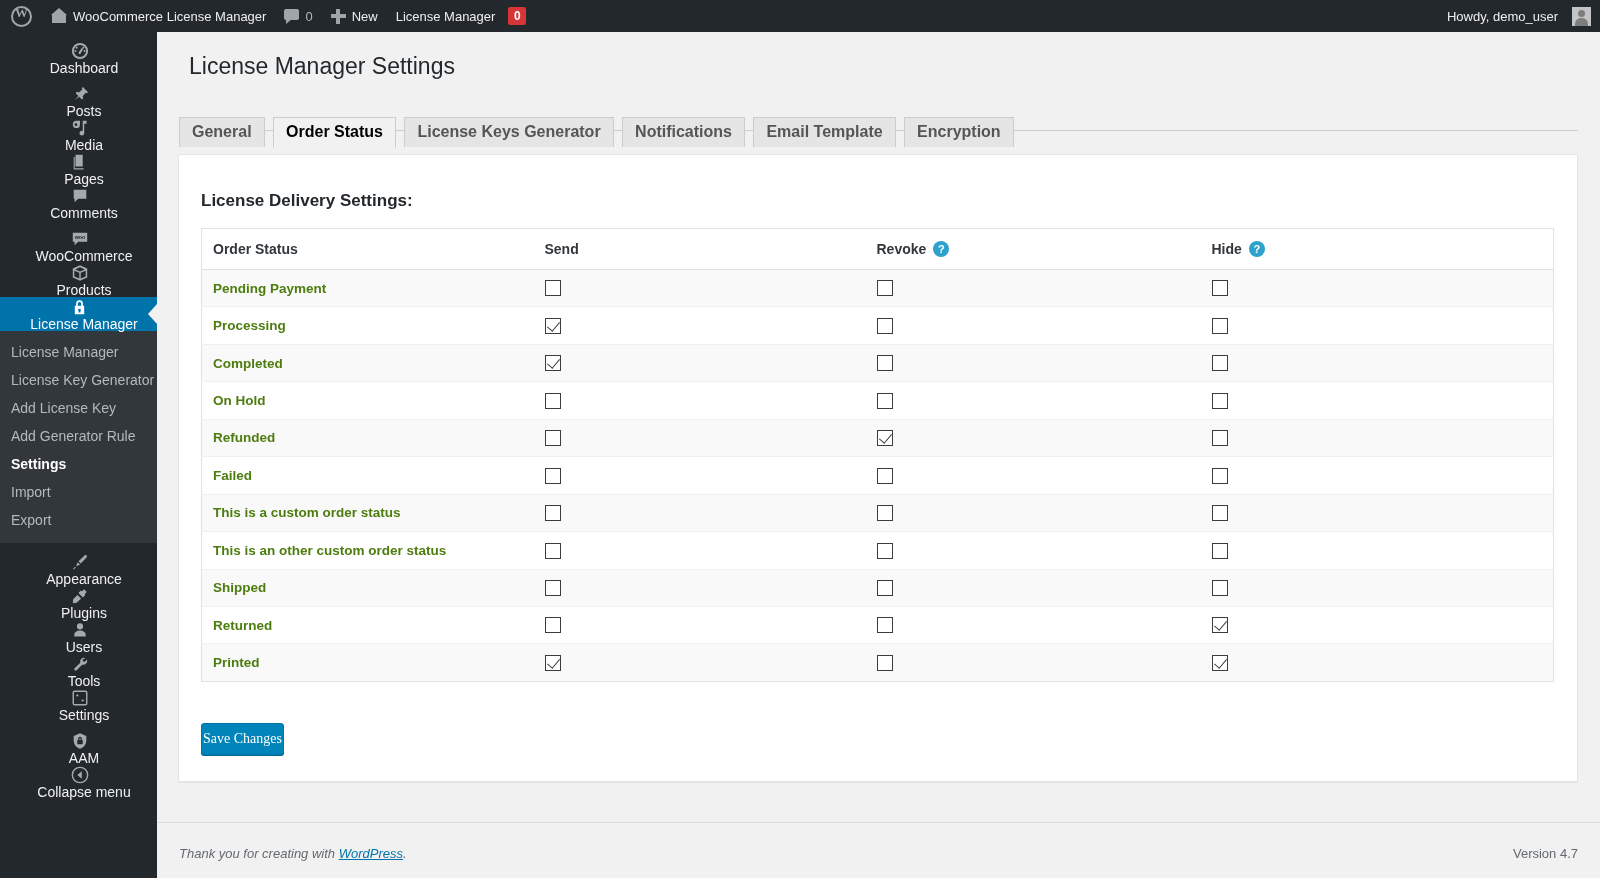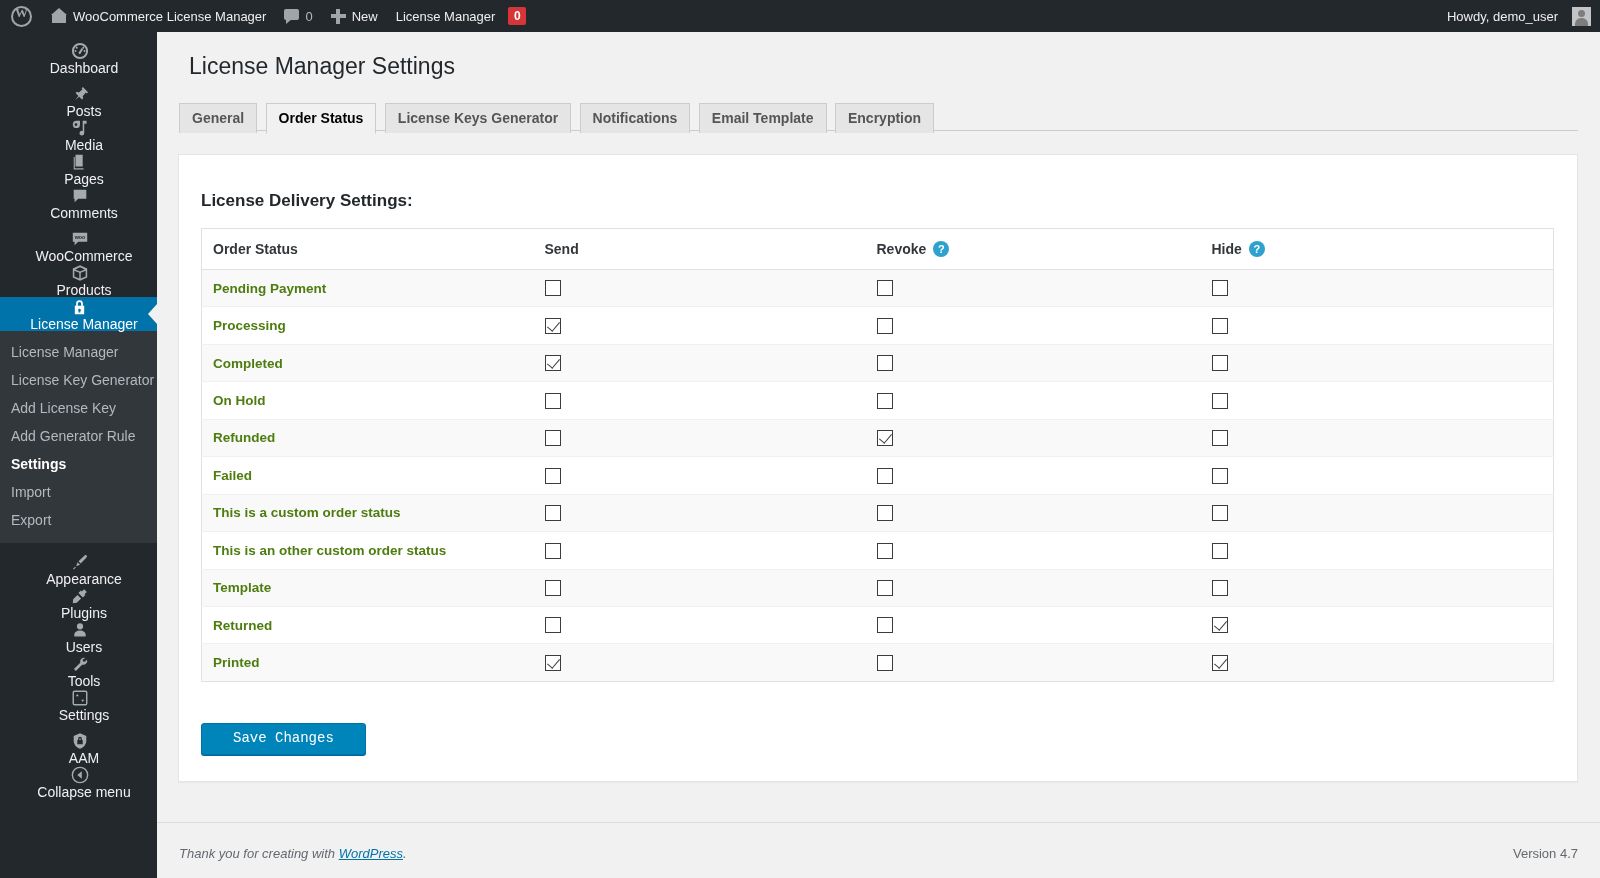--- a/index.html
+++ b/index.html
@@ -167,12 +167,12 @@
     border-bottom: none;
     background: #e5e5e5;
     color: #555;
-    font-size: 14px; font-weight: bold;
+    font-size: 16px; font-weight: bold;
     padding: 6px 12px 7px;
     margin-right: 4px;
     line-height: 16px;
     vertical-align: top;
-    position: relative; top: 3px;
+    position: relative; top: 17px;
   }
   .nav-tab.active {
     background: #f1f1f1; color: #000;

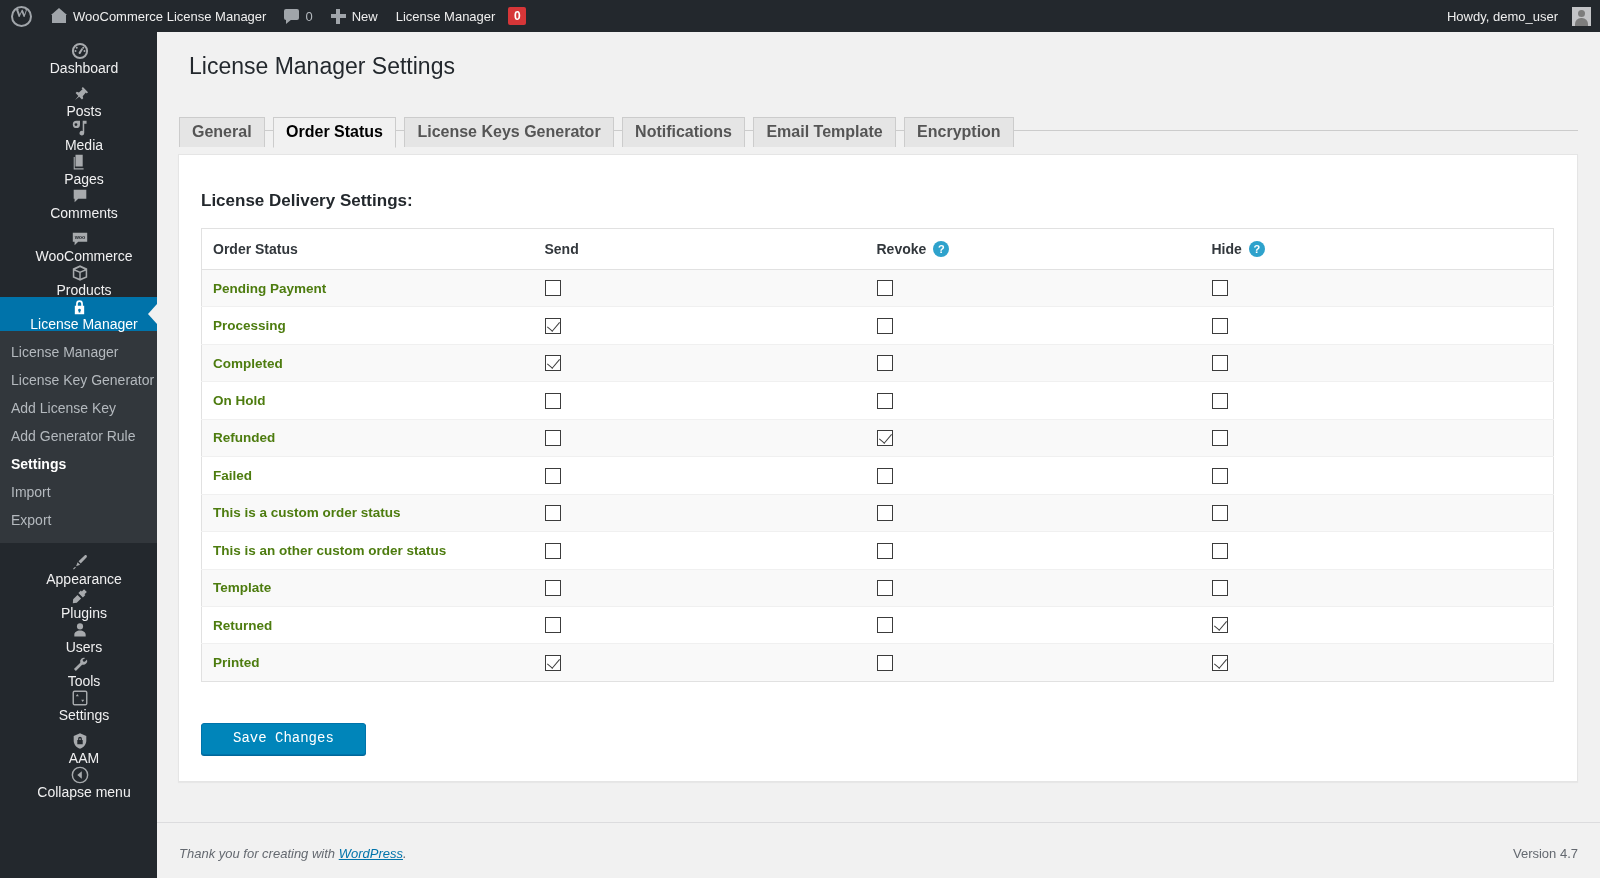--- a/index.html
+++ b/index.html
@@ -564,7 +564,7 @@
             <td class="col-hide"><span class="cbx"></span></td>
           </tr>
           <tr>
-            <td class="col-status">Template</td>
+            <td class="col-status">Shipped</td>
             <td class="col-send"><span class="cbx"></span></td>
             <td class="col-revoke"><span class="cbx"></span></td>
             <td class="col-hide"><span class="cbx"></span></td>

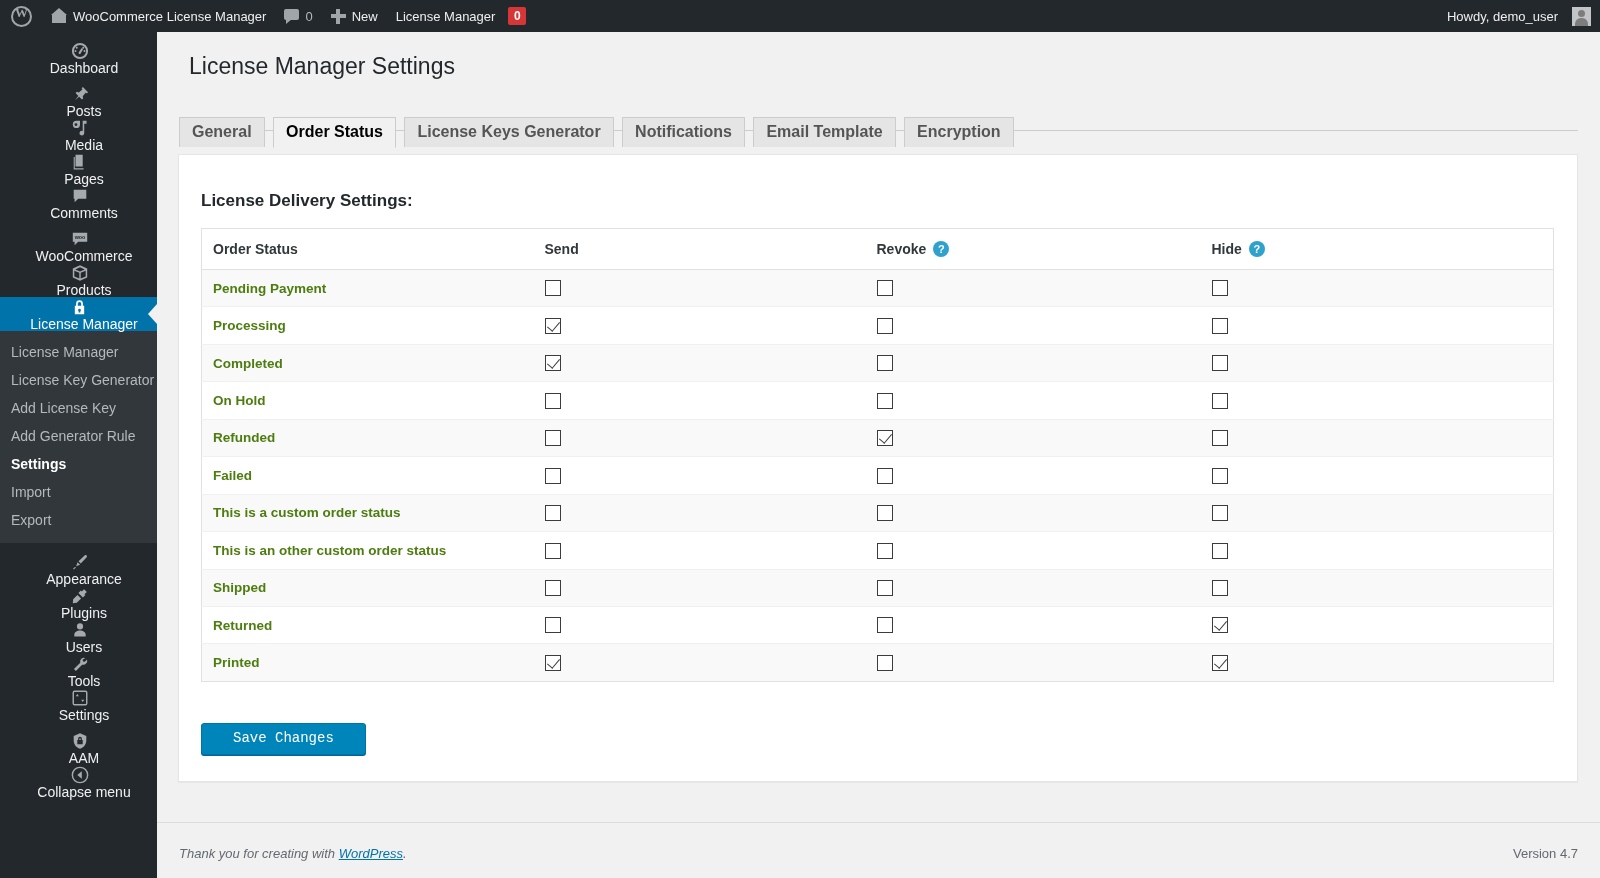--- a/index.html
+++ b/index.html
@@ -258,11 +258,11 @@
     border: 1px solid #0073aa;
     border-radius: 3px;
     color: #fff; font-size: 14px;
-    padding: 6px 31px 7px;
+    padding: 6px 1px 7px;
     line-height: 17px;
     cursor: pointer;
     box-shadow: 0 1px 0 #006799;
-    font-family: Liberation Mono, monospace;
+    font-family: Liberation Serif, serif;
   }
 
   

